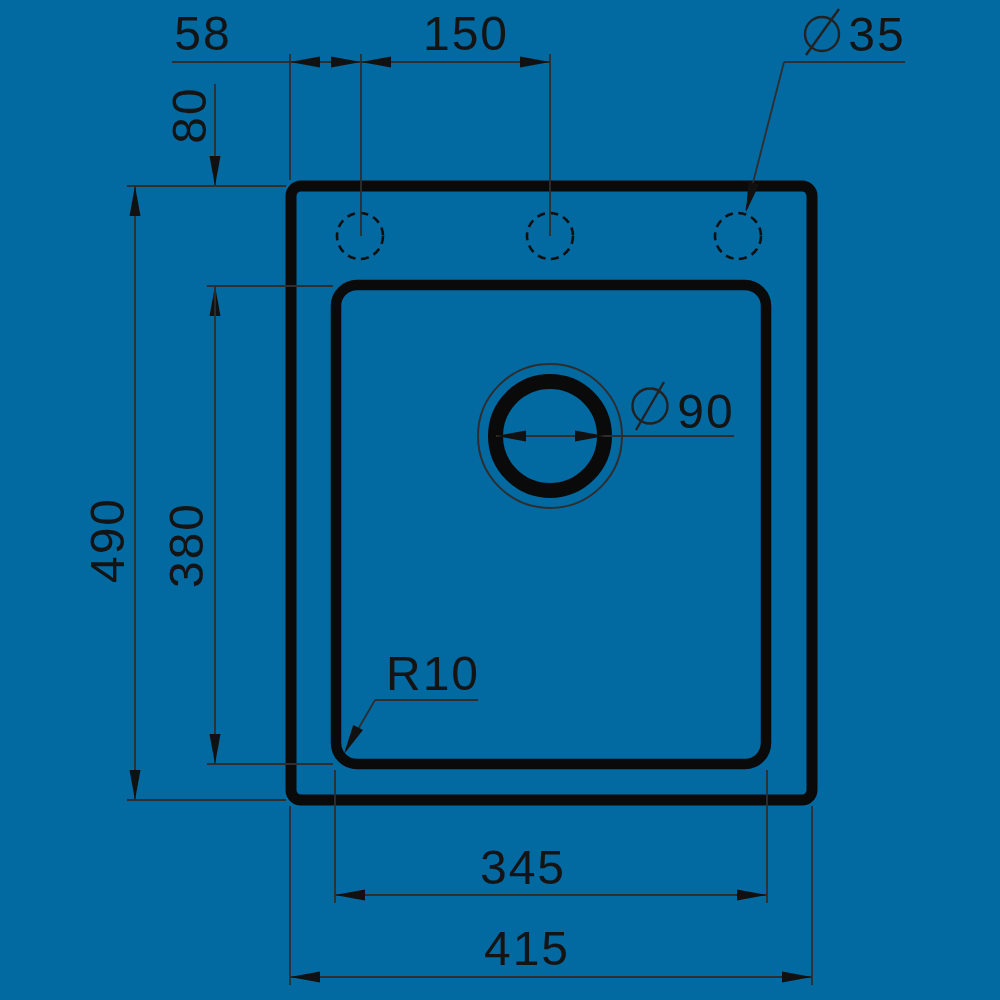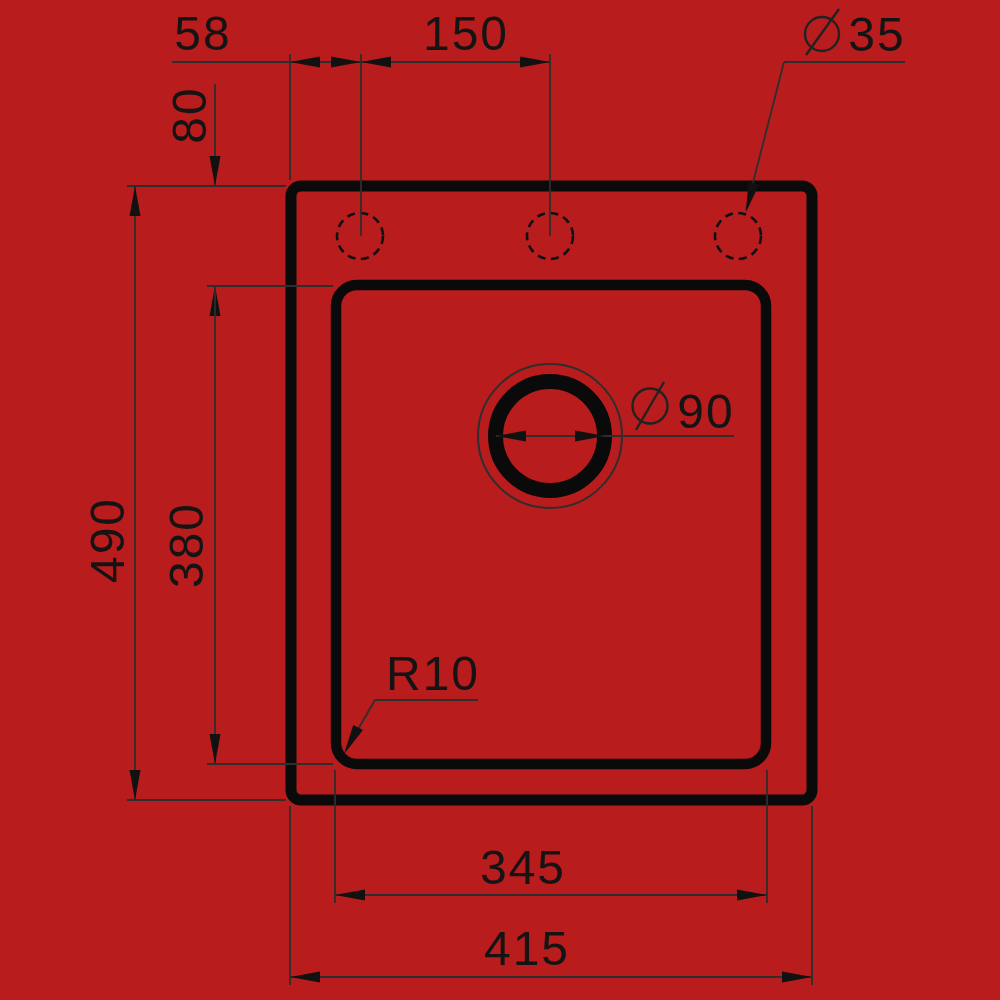--- a/index.html
+++ b/index.html
@@ -3,7 +3,7 @@
 <meta charset="utf-8">
 <style>
   html,body{margin:0;padding:0;background:#fff;}
-  .page{position:relative;width:1000px;height:1000px;background:#b91c1c;overflow:hidden;
+  .page{position:relative;width:1000px;height:1000px;background:#0369a1;overflow:hidden;
         font-family:"Liberation Sans","DejaVu Sans",sans-serif;}
   svg{display:block;}
   .thin{stroke:#2e2e2e;stroke-width:1.8;fill:none;stroke-linecap:butt;}

